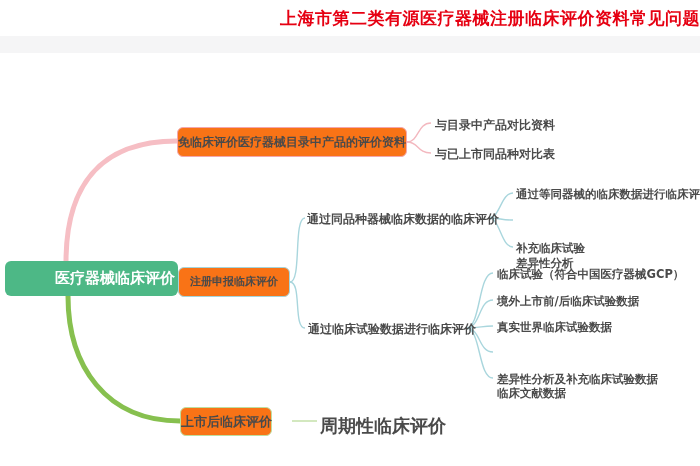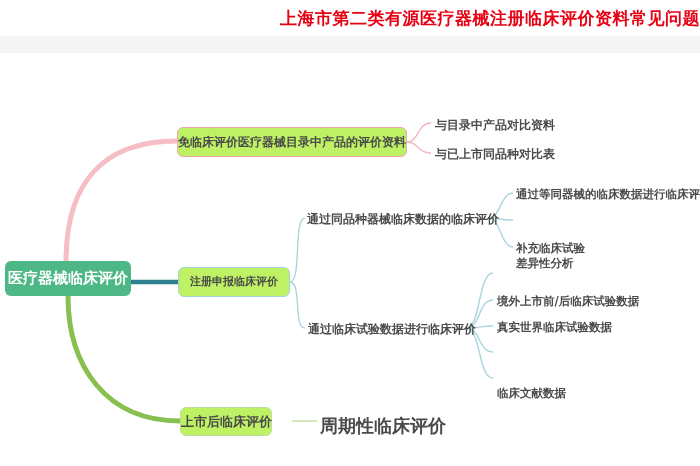--- a/index.html
+++ b/index.html
@@ -28,7 +28,7 @@
     white-space:nowrap;
   }
   .box{
-    background:#bef264;border:1px solid #ccc;border-radius:6px;
+    background:#f97316;border:1px solid #ccc;border-radius:6px;
     text-align:center;box-sizing:border-box;
   }
   .root{

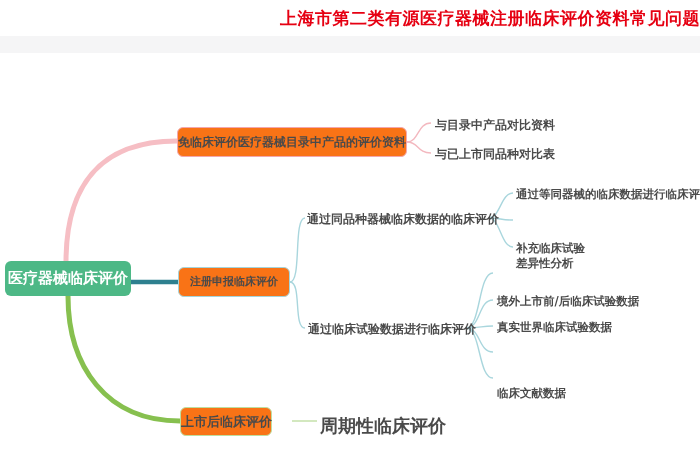--- a/index.html
+++ b/index.html
@@ -34,7 +34,7 @@
   .root{
     left:5px;top:261px;width:126px;height:35px;
     background:#4db886;border-radius:6px;
-    color:#ffffff;font-size:15px;line-height:35px;text-align:center;
+    color:#ffffff;font-size:15px;line-height:35px;text-align:center;padding-left:47px;
   }
   .b1{left:177px;top:127px;width:230px;height:30px;border-color:#f2a7ae;font-size:12px;line-height:28px;}
   .b2{left:178px;top:267px;width:112px;height:30px;border-color:#a5d4da;font-size:11px;line-height:28px;}

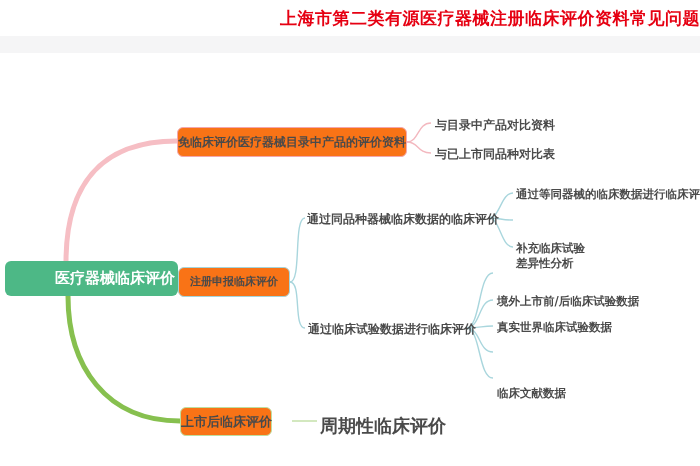--- a/index.html
+++ b/index.html
@@ -101,6 +101,7 @@
     <div class="node lvl3 g2a2">差异性分析</div>
     <div class="node lvl3 g2a3">补充临床试验</div>
     <div class="node lvl2 c2b">通过临床试验数据进行临床评价</div>
+    <div class="node lvl3 g2b1">临床试验（符合中国医疗器械GCP）</div>
     <div class="node lvl3 g2b2">境外上市前/后临床试验数据</div>
     <div class="node lvl3 g2b3">真实世界临床试验数据</div>
     <div class="node lvl3 g2b4">临床文献数据</div>

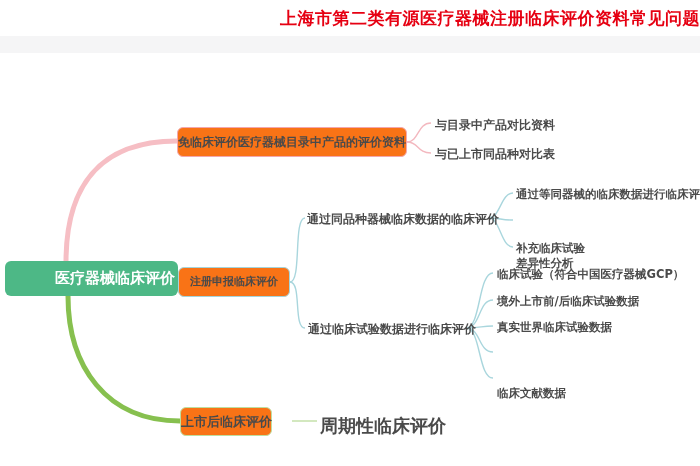--- a/index.html
+++ b/index.html
@@ -105,6 +105,7 @@
     <div class="node lvl3 g2b2">境外上市前/后临床试验数据</div>
     <div class="node lvl3 g2b3">真实世界临床试验数据</div>
     <div class="node lvl3 g2b4">临床文献数据</div>
+    <div class="node lvl3 g2b5">差异性分析及补充临床试验数据</div>
 
     <div class="node box b3">上市后临床评价</div>
     <div class="node lvl2 c3a">周期性临床评价</div>

